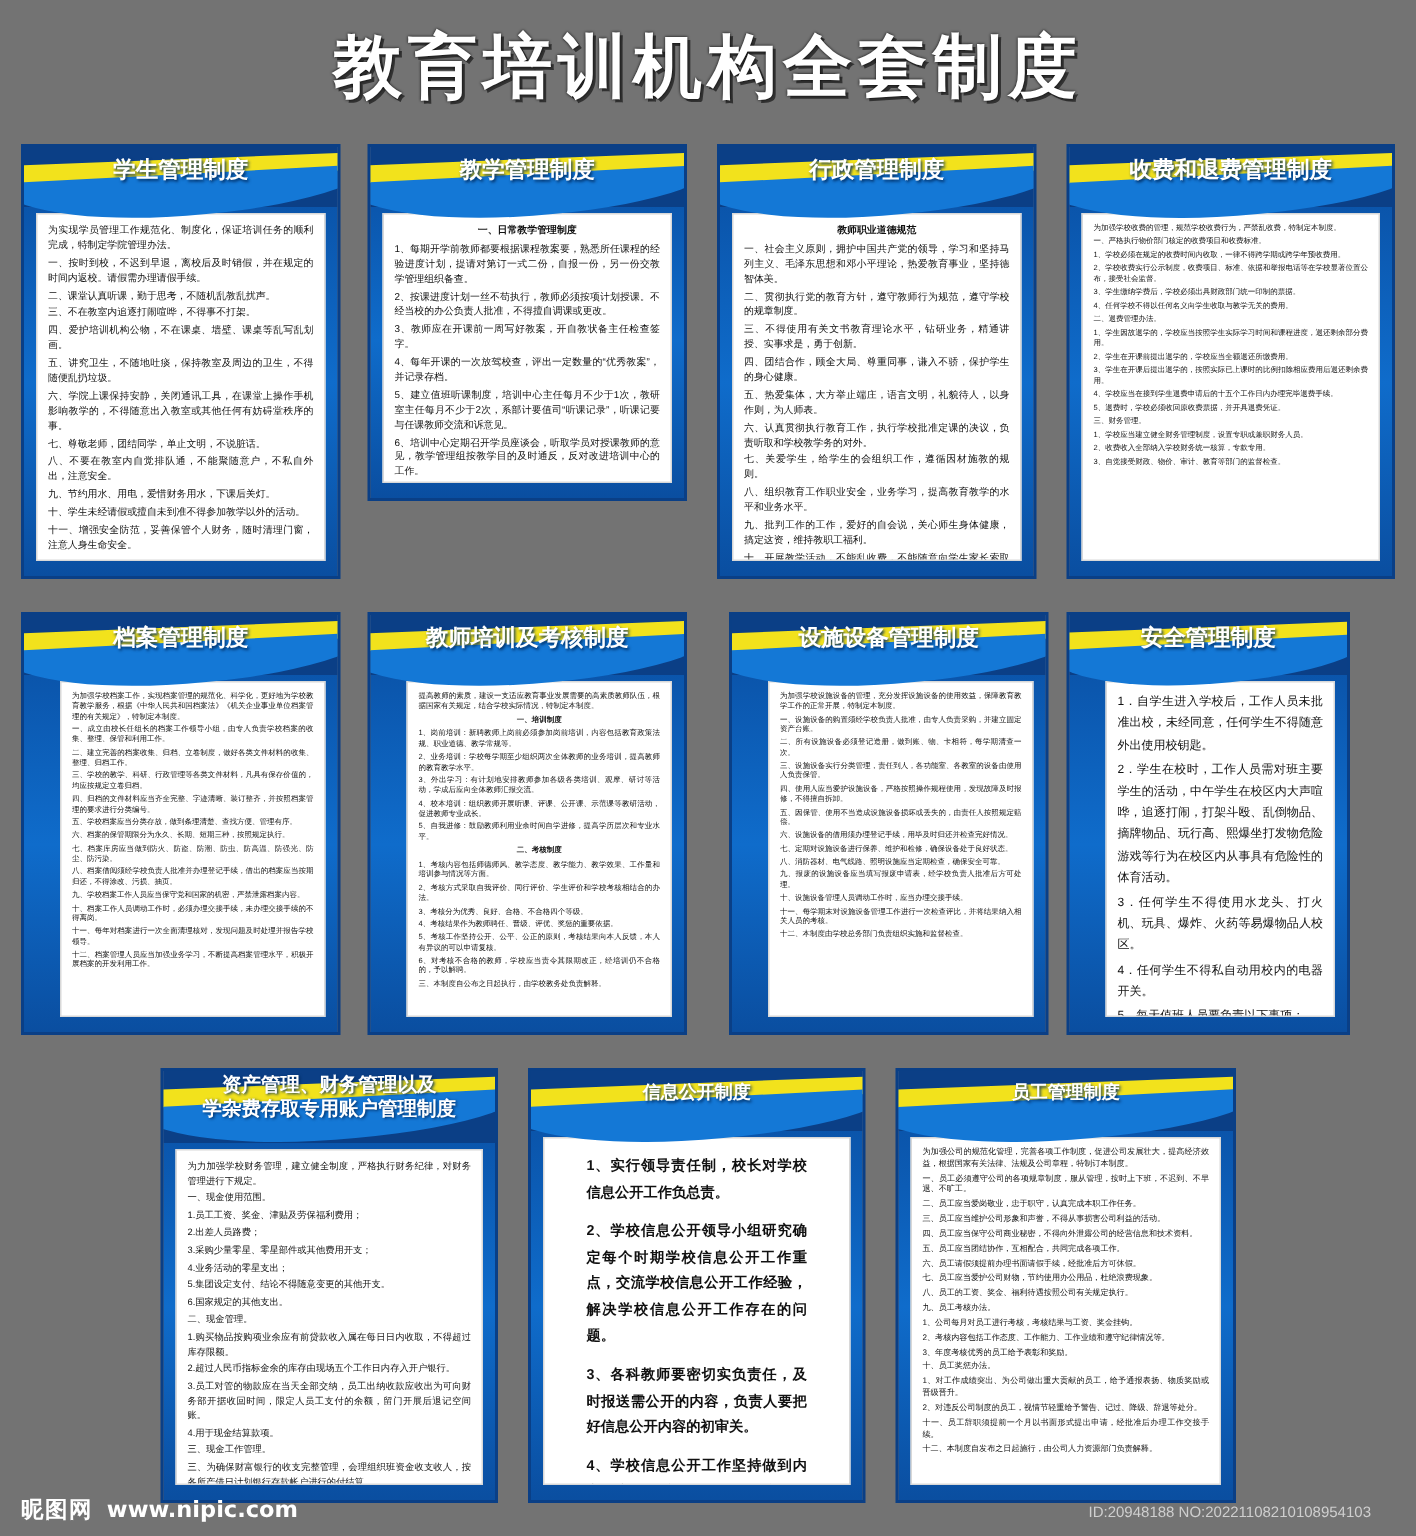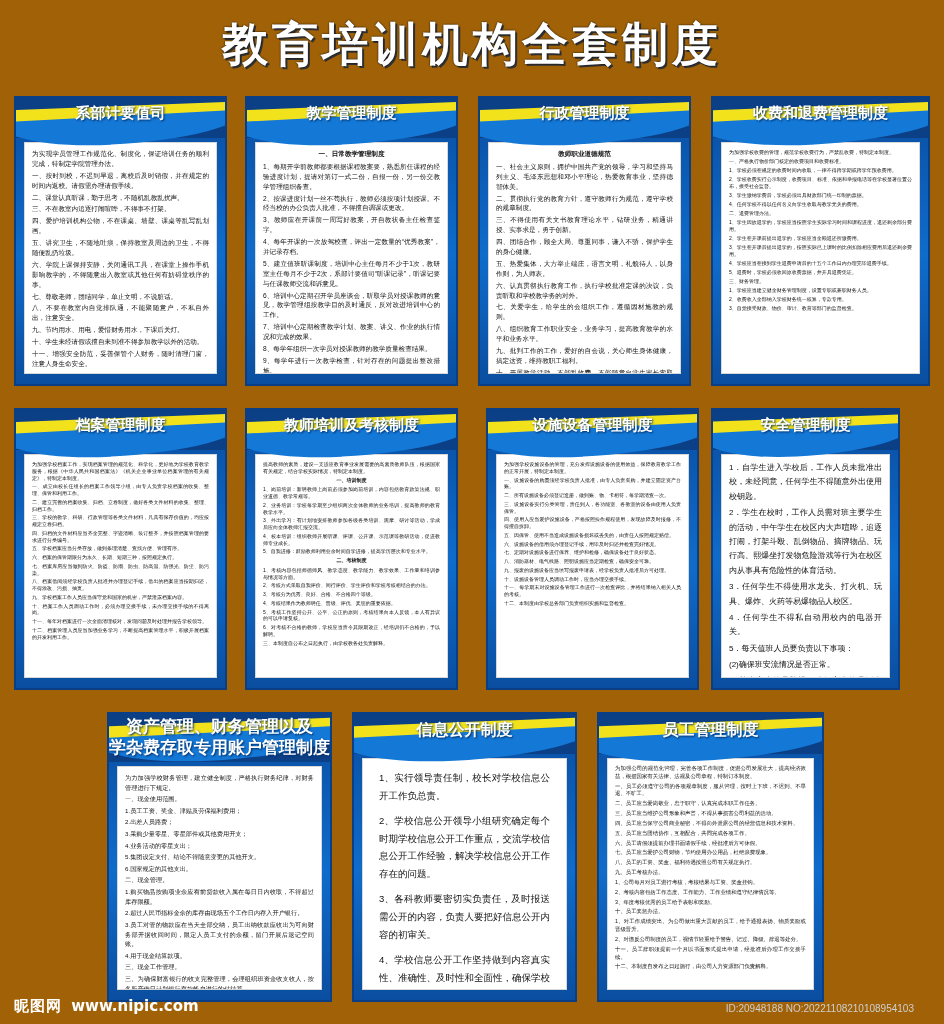--- a/index.html
+++ b/index.html
@@ -4,7 +4,7 @@
 <style>
   html,body{margin:0;padding:0;background:#000;}
   body{width:944px;height:1024px;overflow:hidden;font-family:"Liberation Sans","DejaVu Sans",sans-serif;}
-  .stage{position:relative;width:944px;height:1024px;background:#a16207;}
+  .stage{position:relative;width:944px;height:1024px;background:#737373;}
 
   
   .main-title{

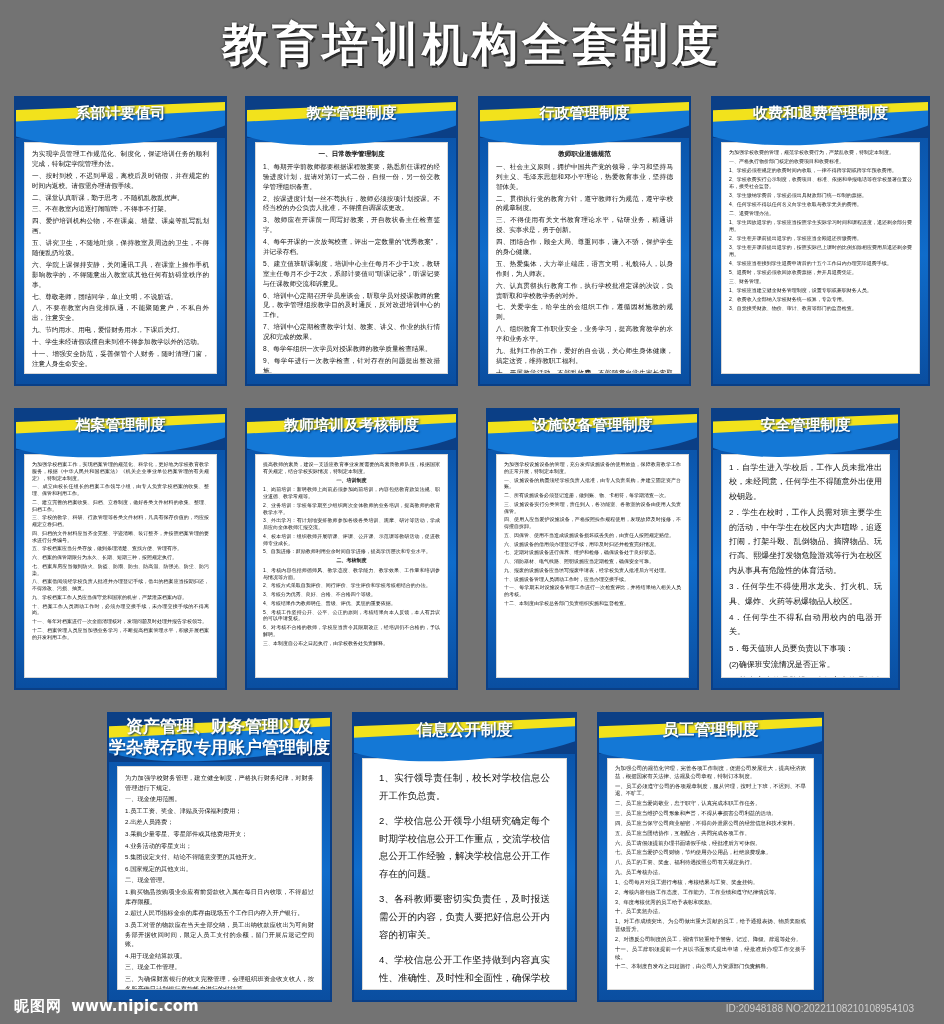--- a/index.html
+++ b/index.html
@@ -88,7 +88,7 @@
 
   <div class="board r1" id="board-student" style="left:14px;top:96px;width:213px;height:290px;">
     <div class="swoosh"></div>
-    <div class="bt">系部计要值司</div>
+    <div class="bt">学生管理制度</div>
     <div class="paper">
       <p>为实现学员管理工作规范化、制度化，保证培训任务的顺利完成，特制定学院管理办法。</p>
       <p>一、按时到校，不迟到早退，离校后及时销假，并在规定的时间内返校。请假需办理请假手续。</p>

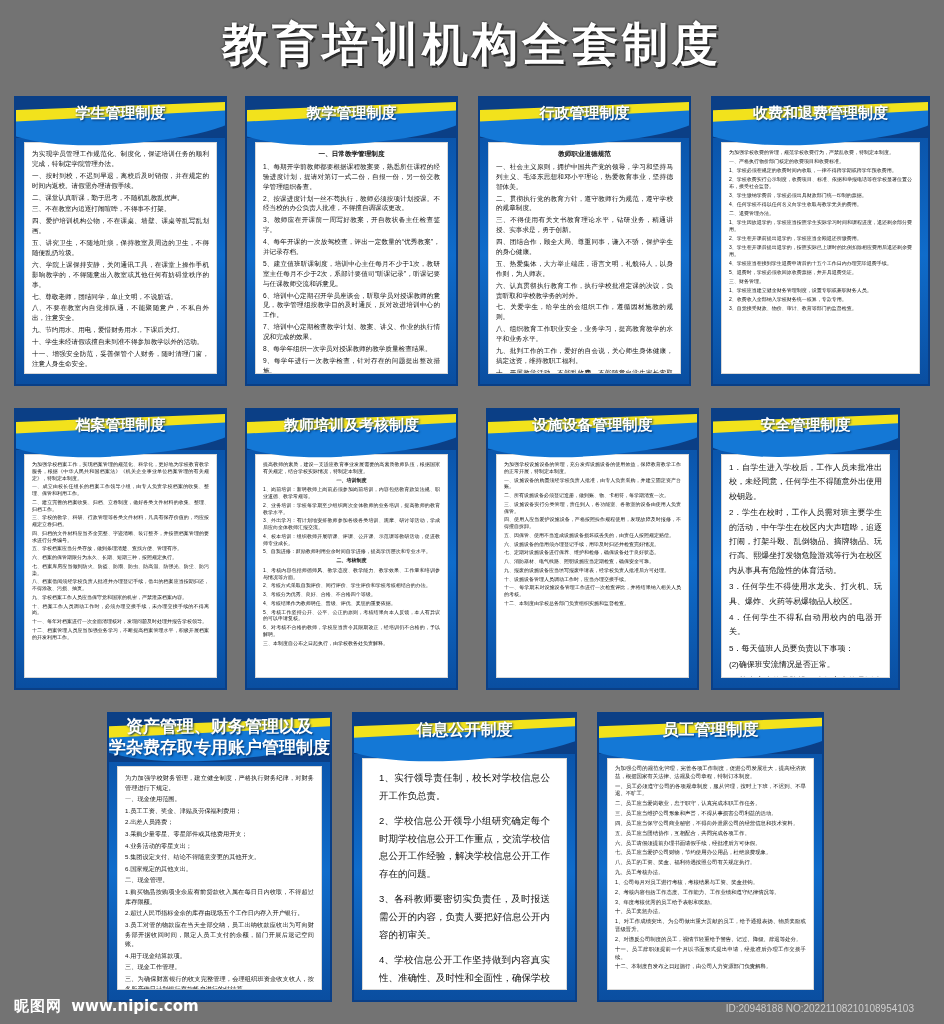--- a/index.html
+++ b/index.html
@@ -105,7 +105,7 @@
     </div>
   </div>
 
-  <div class="board r1" id="board-teaching" style="left:245px;top:96px;width:213px;height:290px;">
+  <div class="board r1" id="board-teaching" style="left:245px;top:96px;width:213px;height:238px;">
     <div class="swoosh"></div>
     <div class="bt">教学管理制度</div>
     <div class="paper">

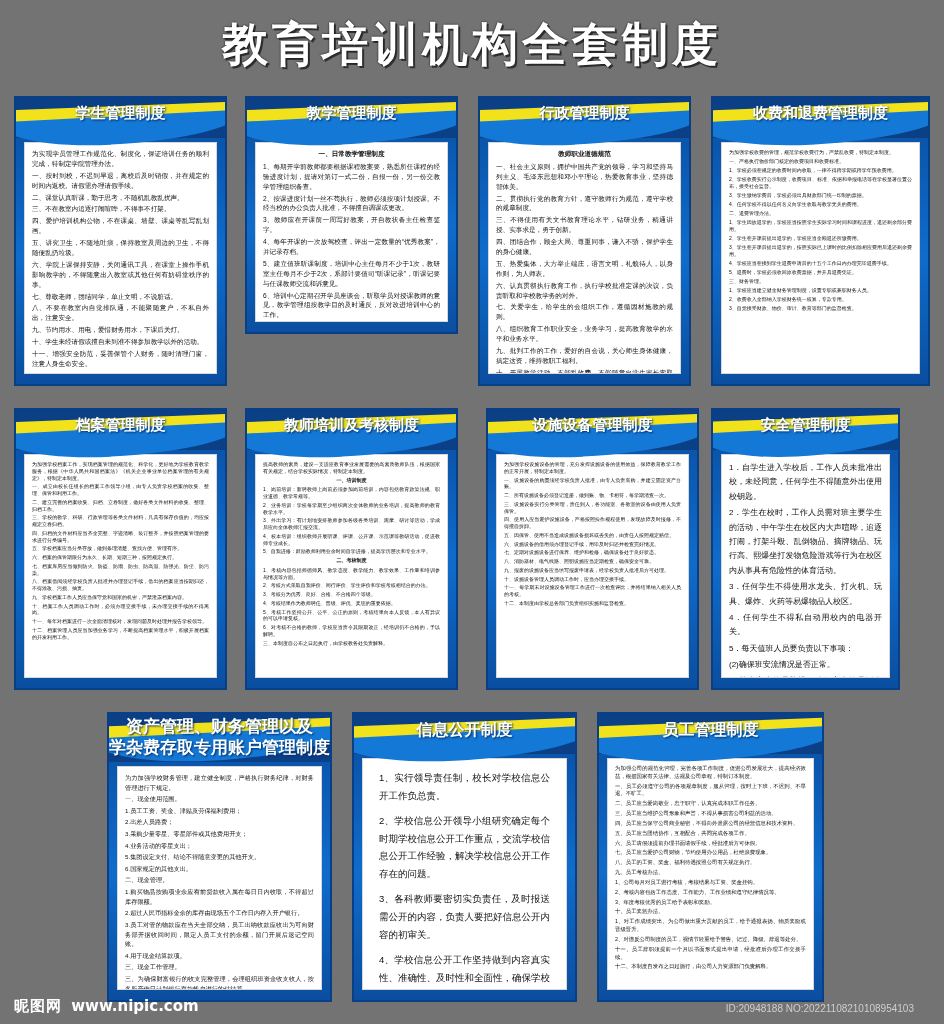--- a/index.html
+++ b/index.html
@@ -55,7 +55,7 @@
   .r1 .bt{font-size:15px;}
   .r1 .paper{font-size:6.6px;line-height:1.5;}
   .r2 .bt{font-size:15px;}
-  .r2 .paper{font-size:5px;line-height:1.35;}
+  .r2 .paper{font-size:5px;line-height:1.35;margin-left:16px;}
   .r3 .bt{font-size:16px;}
   .r3 .paper{font-size:6px;line-height:1.5;}
   .r3.mid .paper{font-size:9.5px;line-height:1.85;}

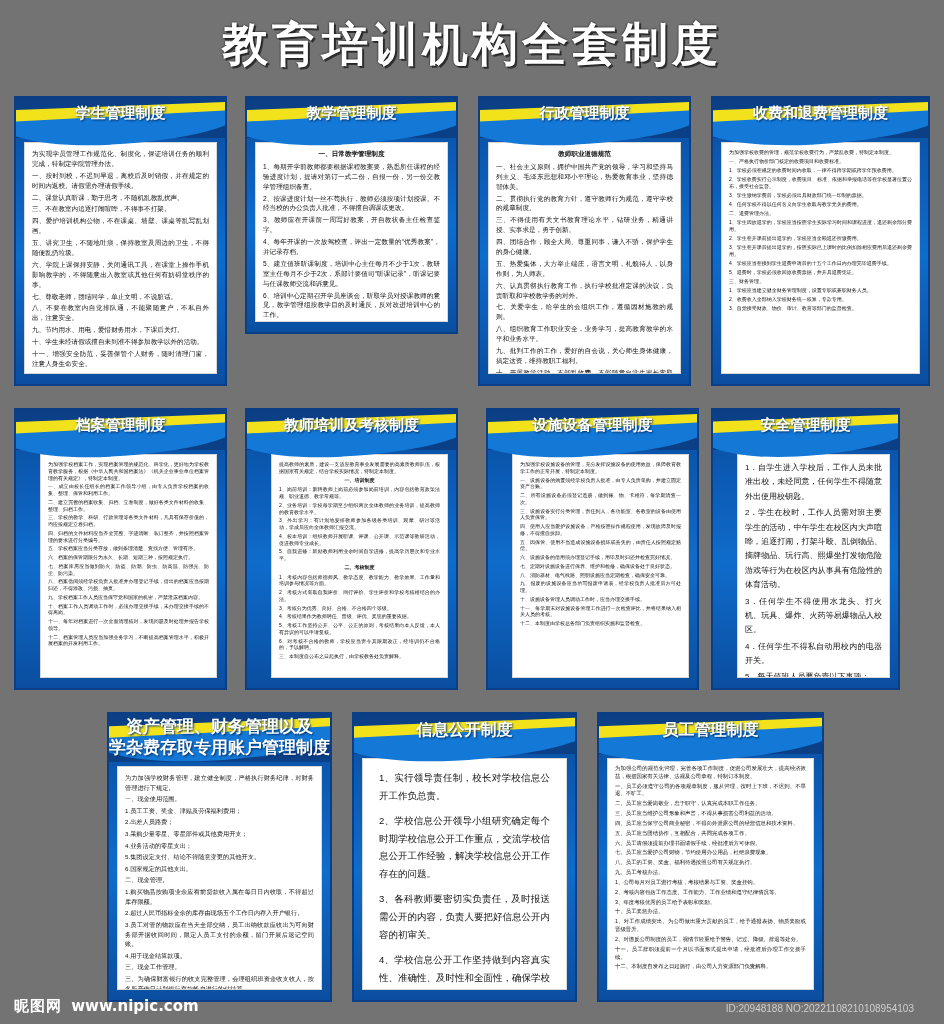--- a/index.html
+++ b/index.html
@@ -64,7 +64,7 @@
   #board-safety .paper{font-size:8px;line-height:1.8;}
 
   
-  .bt.two{top:2px;line-height:1.25;font-size:17px;}
+  .bt.two{top:2px;line-height:1.25;font-size:13px;}
 
   
   .footer-left{

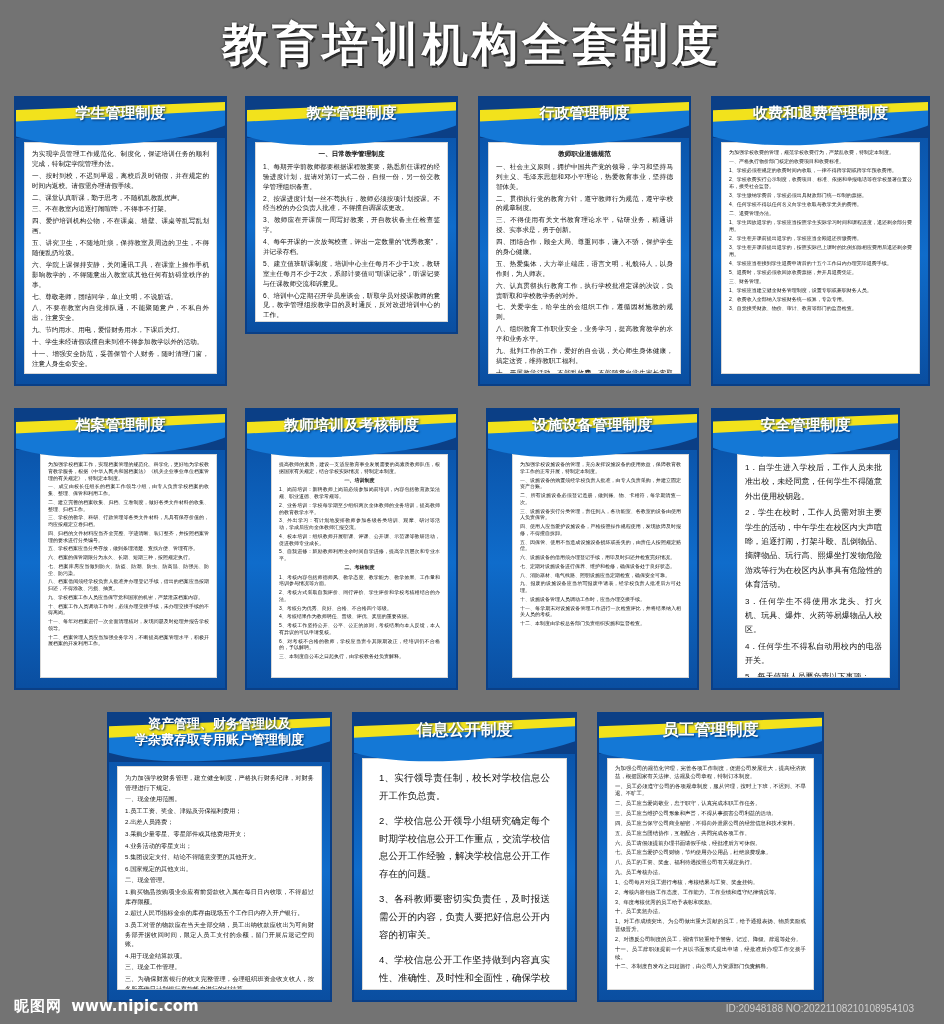--- a/index.html
+++ b/index.html
@@ -56,7 +56,7 @@
   .r1 .paper{font-size:6.6px;line-height:1.5;}
   .r2 .bt{font-size:15px;}
   .r2 .paper{font-size:5px;line-height:1.35;margin-left:16px;}
-  .r3 .bt{font-size:16px;}
+  .r3 .bt{font-size:12px;}
   .r3 .paper{font-size:6px;line-height:1.5;}
   .r3.mid .paper{font-size:9.5px;line-height:1.85;}
 

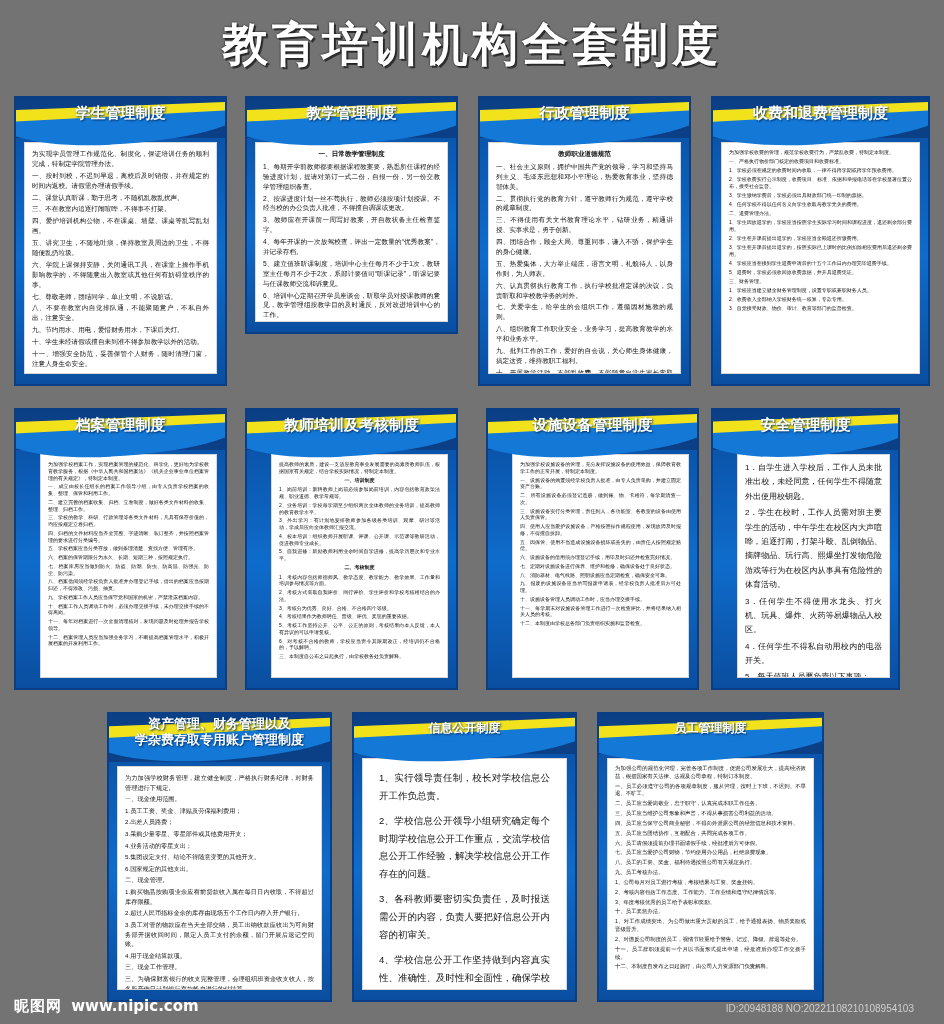--- a/index.html
+++ b/index.html
@@ -272,7 +272,7 @@
   <div class="board r3 mid" id="board-info" style="left:352px;top:712px;width:225px;height:290px;">
     <div class="swoosh"></div>
     <div class="bt">信息公开制度</div>
-    <div class="paper" style="padding:10px 16px;">
+    <div class="paper" style="padding:10px 28px;font-weight:bold;">
       <p style="margin-bottom:8px;">1、实行领导责任制，校长对学校信息公开工作负总责。</p>
       <p style="margin-bottom:8px;">2、学校信息公开领导小组研究确定每个时期学校信息公开工作重点，交流学校信息公开工作经验，解决学校信息公开工作存在的问题。</p>
       <p style="margin-bottom:8px;">3、各科教师要密切实负责任，及时报送需公开的内容，负责人要把好信息公开内容的初审关。</p>

